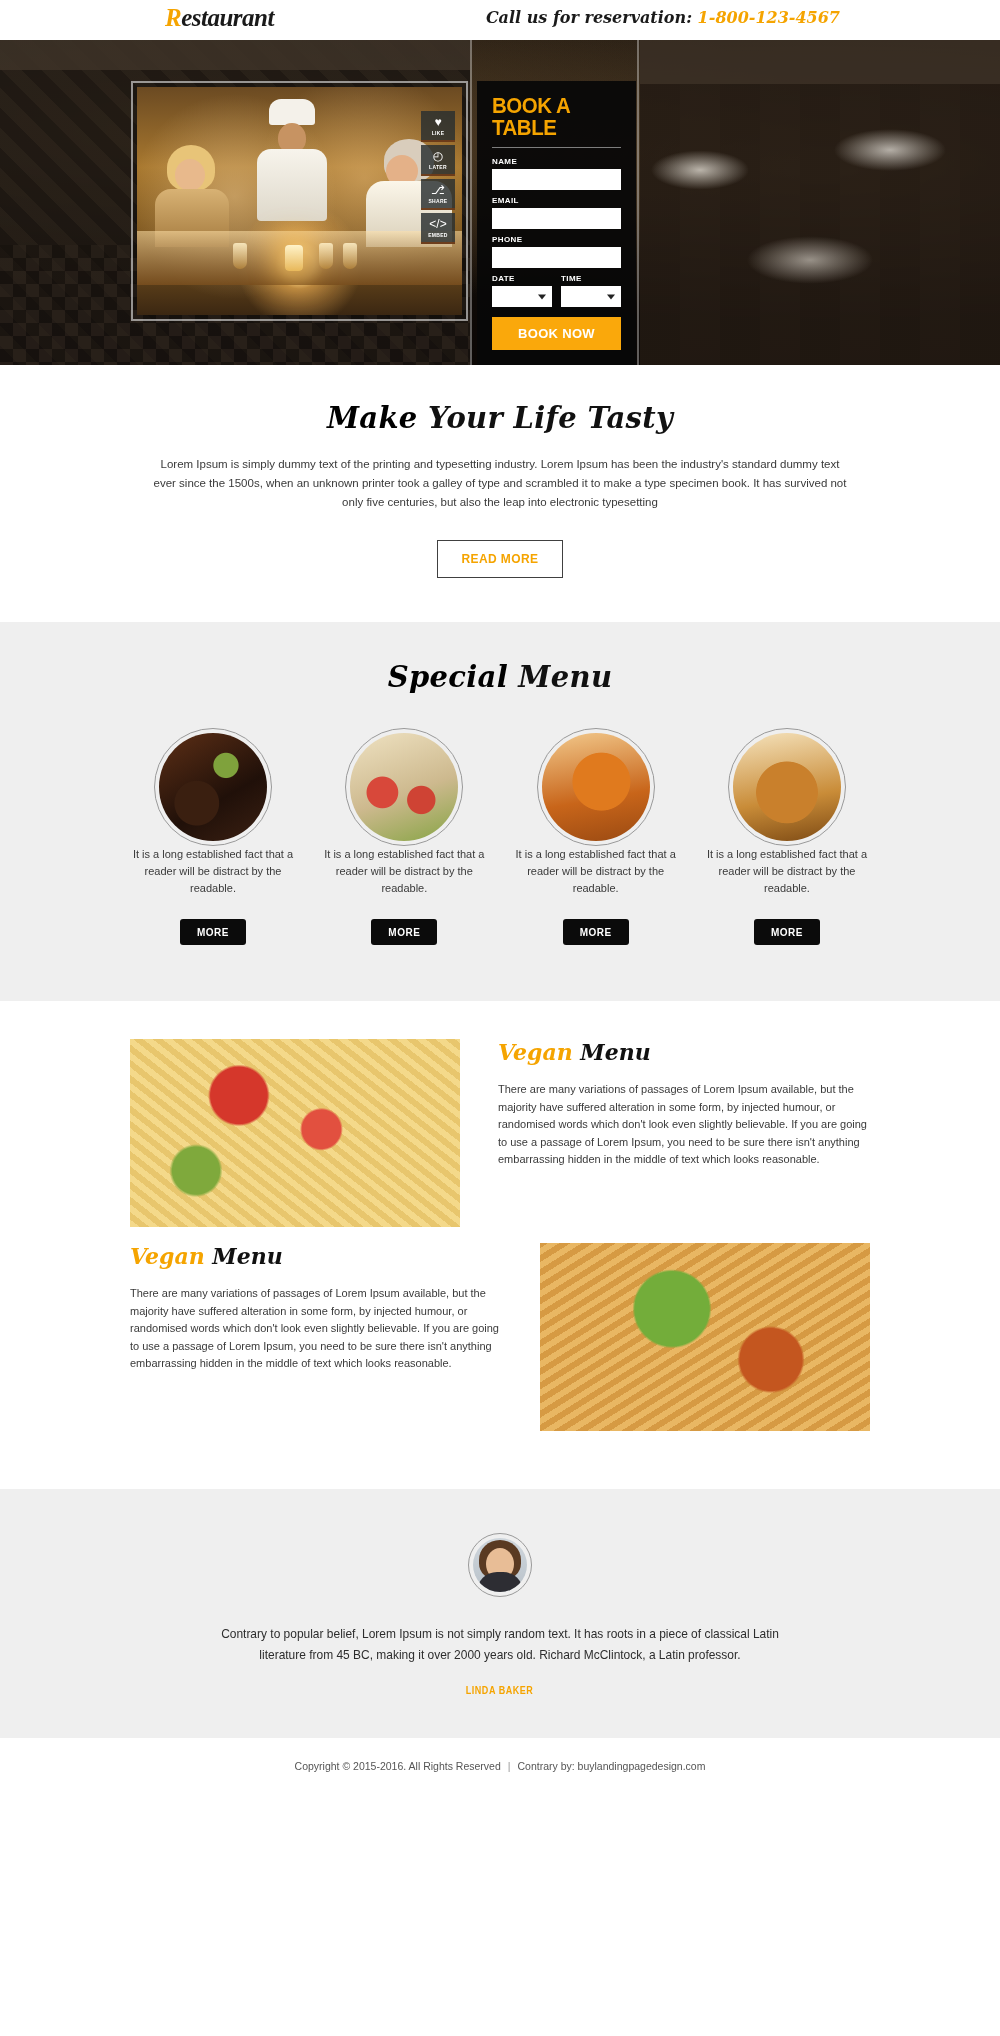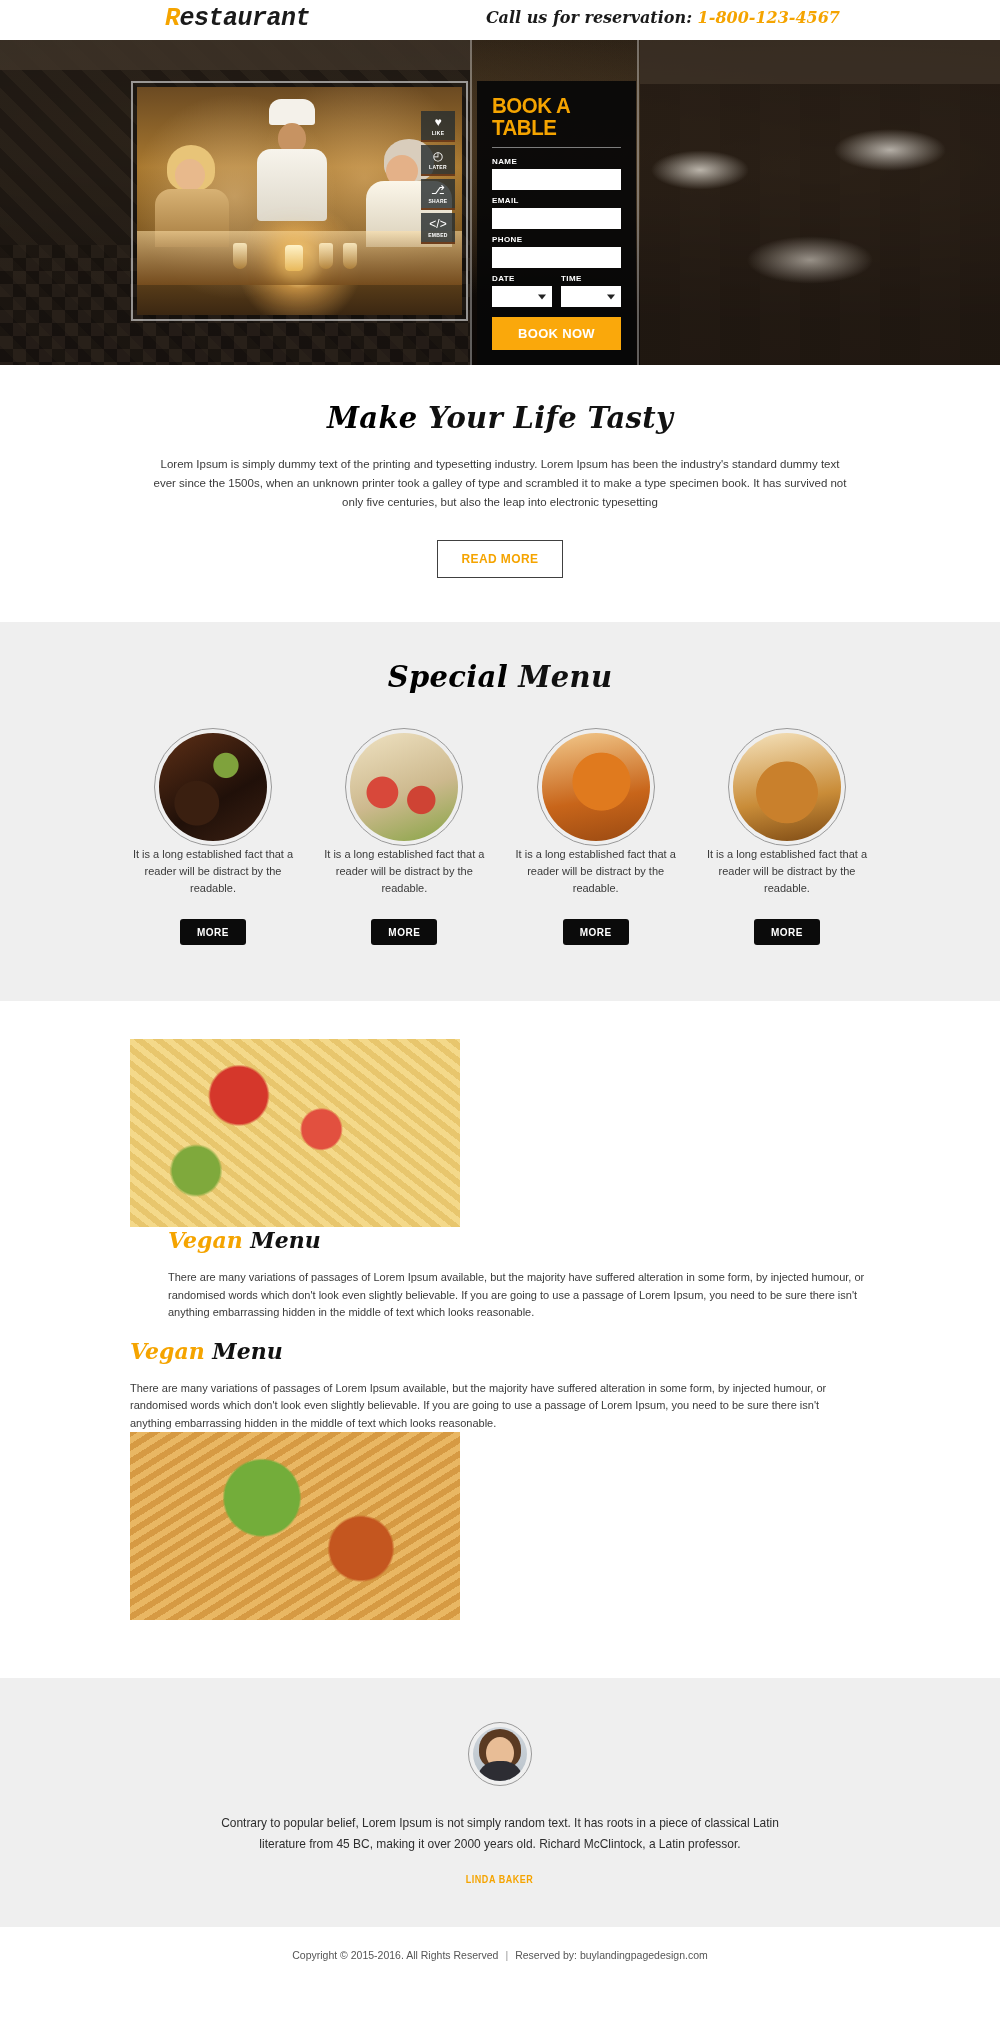--- a/index.html
+++ b/index.html
@@ -20,7 +20,7 @@
   }
   .logo {
     position:absolute; left:165px; top:4px;
-    font-family:Liberation Mono, monospace;
+    font-family:Liberation Serif, serif;
     font-style:italic; font-weight:bold;
     font-size:25px; letter-spacing:-0.5px;
     color:#1a1a1a;

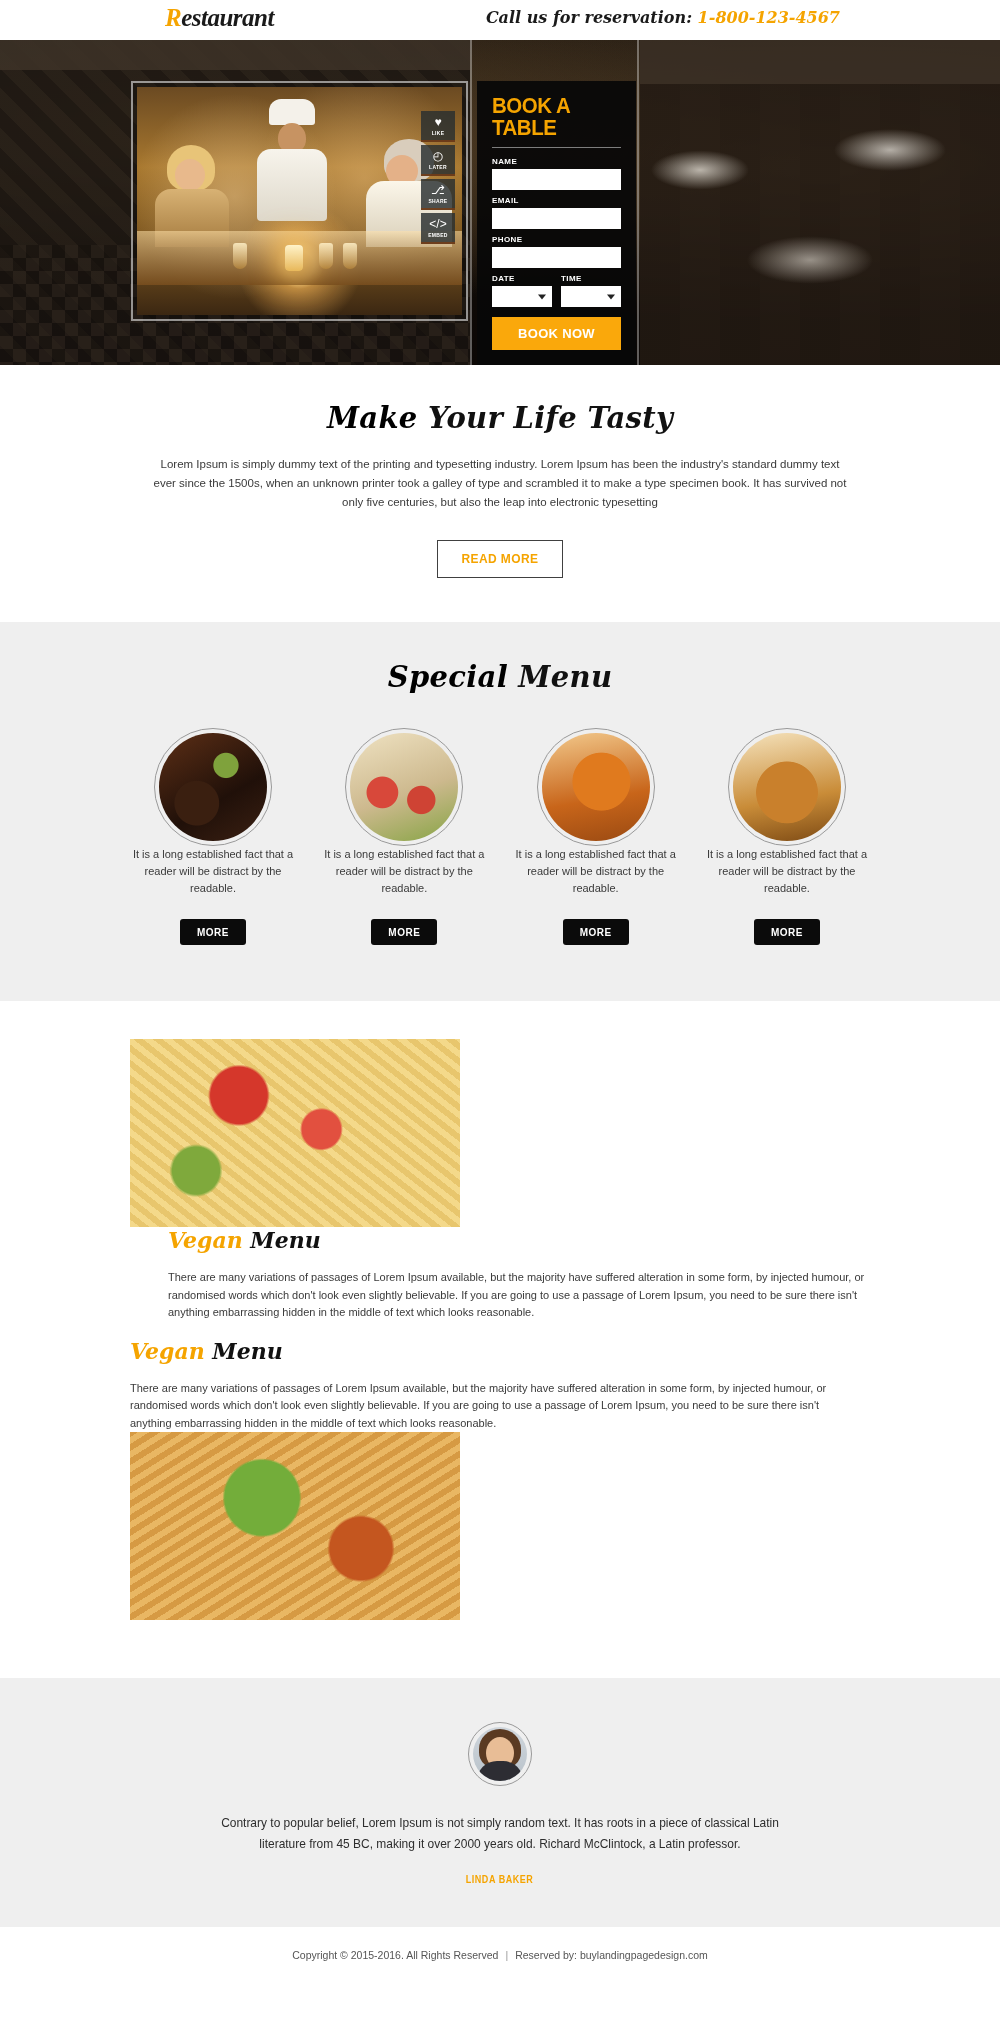--- a/index.html
+++ b/index.html
@@ -278,7 +278,7 @@
 
   
   .sec-vegan { background:#fff; padding:38px 0 58px; }
-  .vrow { width:740px; margin:0 auto; display:flex; align-items:flex-start;flex-direction:column; }
+  .vrow { width:740px; margin:0 auto; display:flex; align-items:flex-start; }
   .vrow.second { margin-top:16px; }
   .vimg { width:330px; height:188px; }
   .vimg.pasta1 { background:

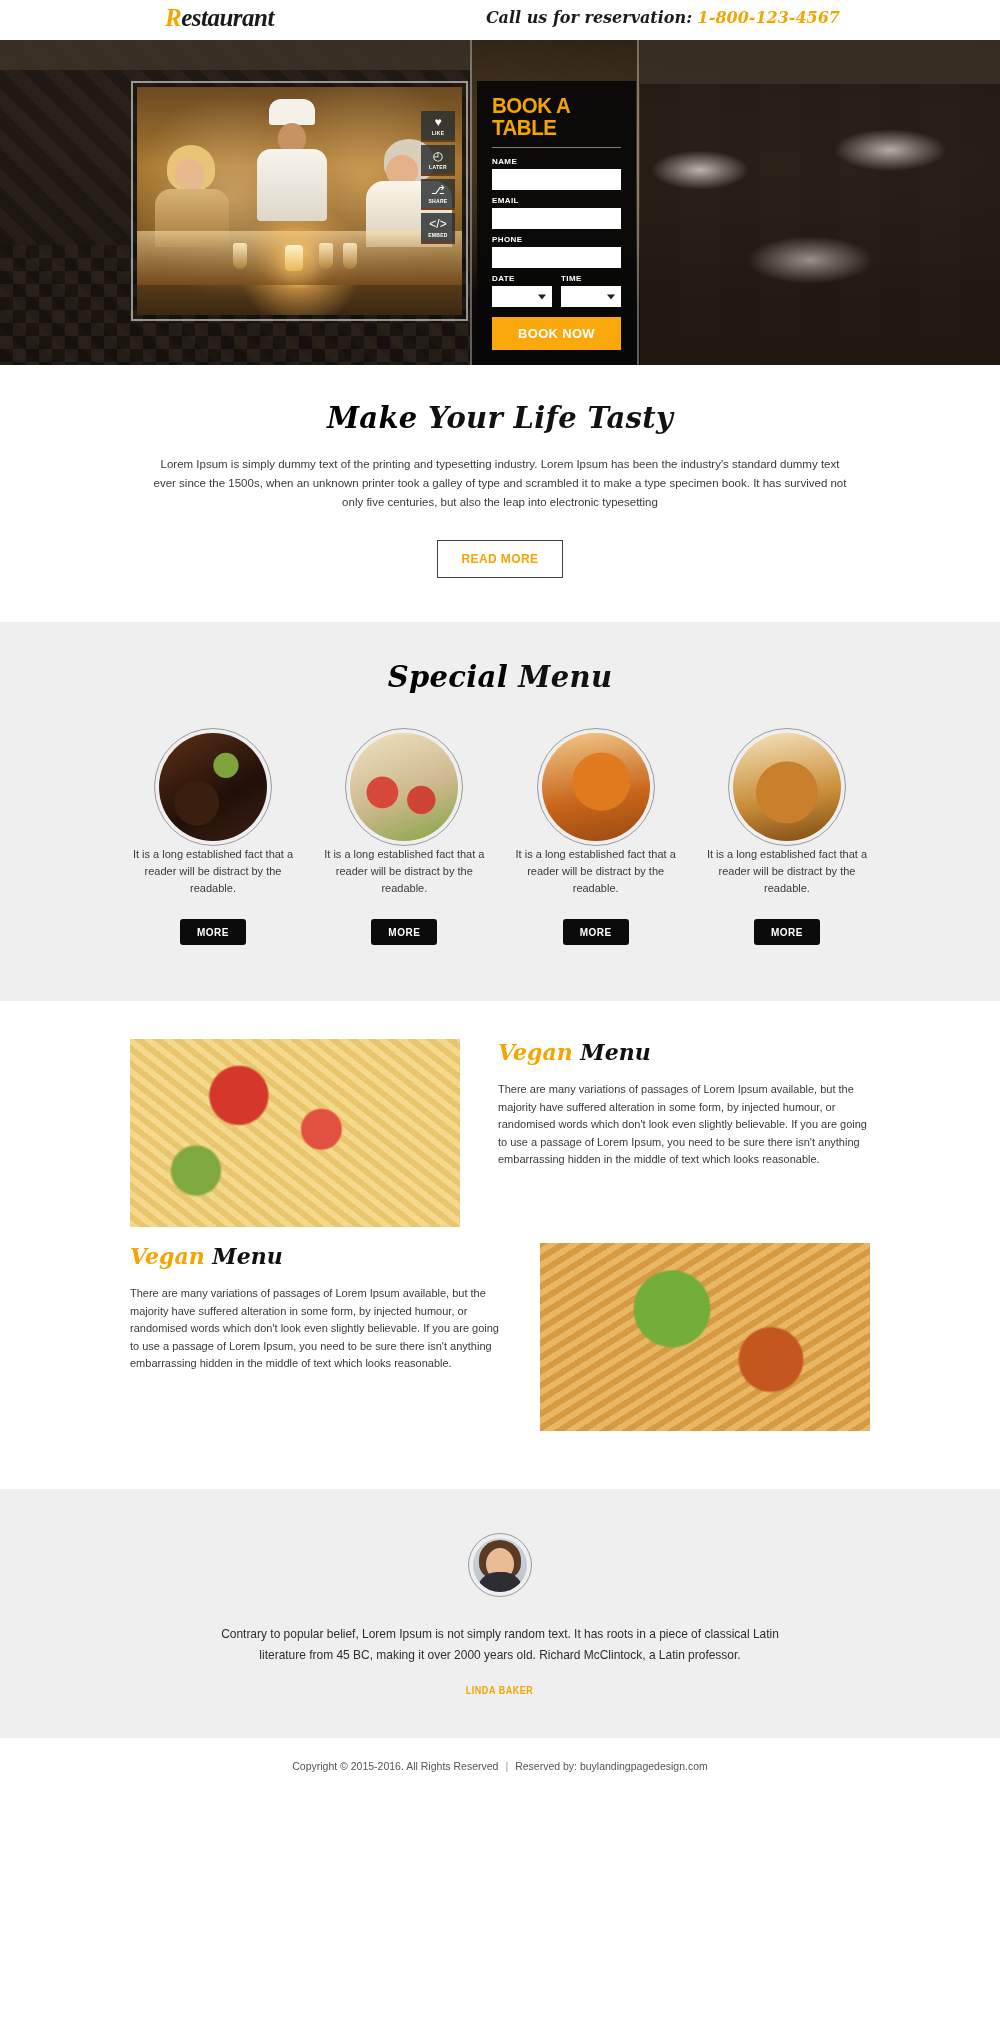--- a/index.html
+++ b/index.html
@@ -499,7 +499,7 @@
   <div class="footer">
     <span>Copyright © 2015-2016. All Rights Reserved</span>
     <span class="sep">|</span>
-    <span>Reserved by: buylandingpagedesign.com</span>
+    <span>Contrary by: buylandingpagedesign.com</span>
   </div>
 
 </div>

